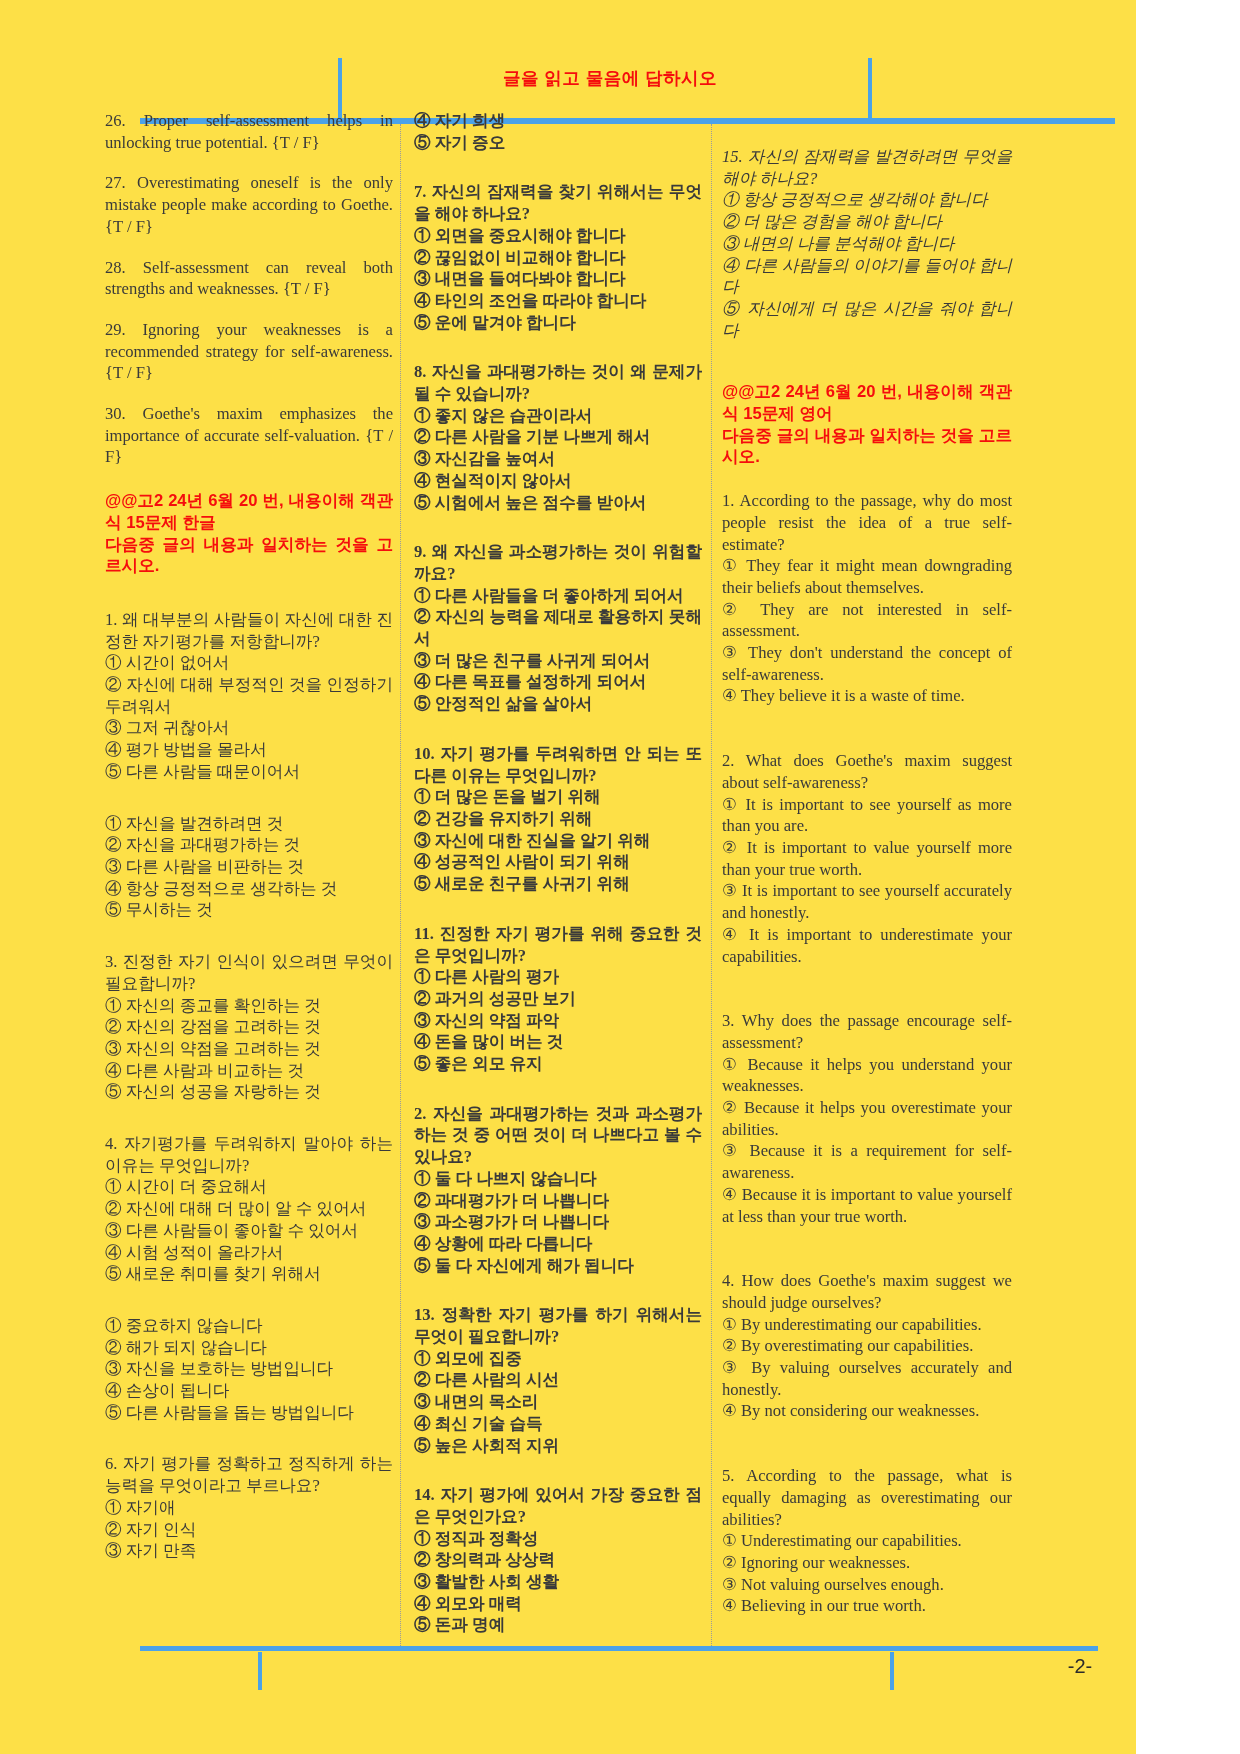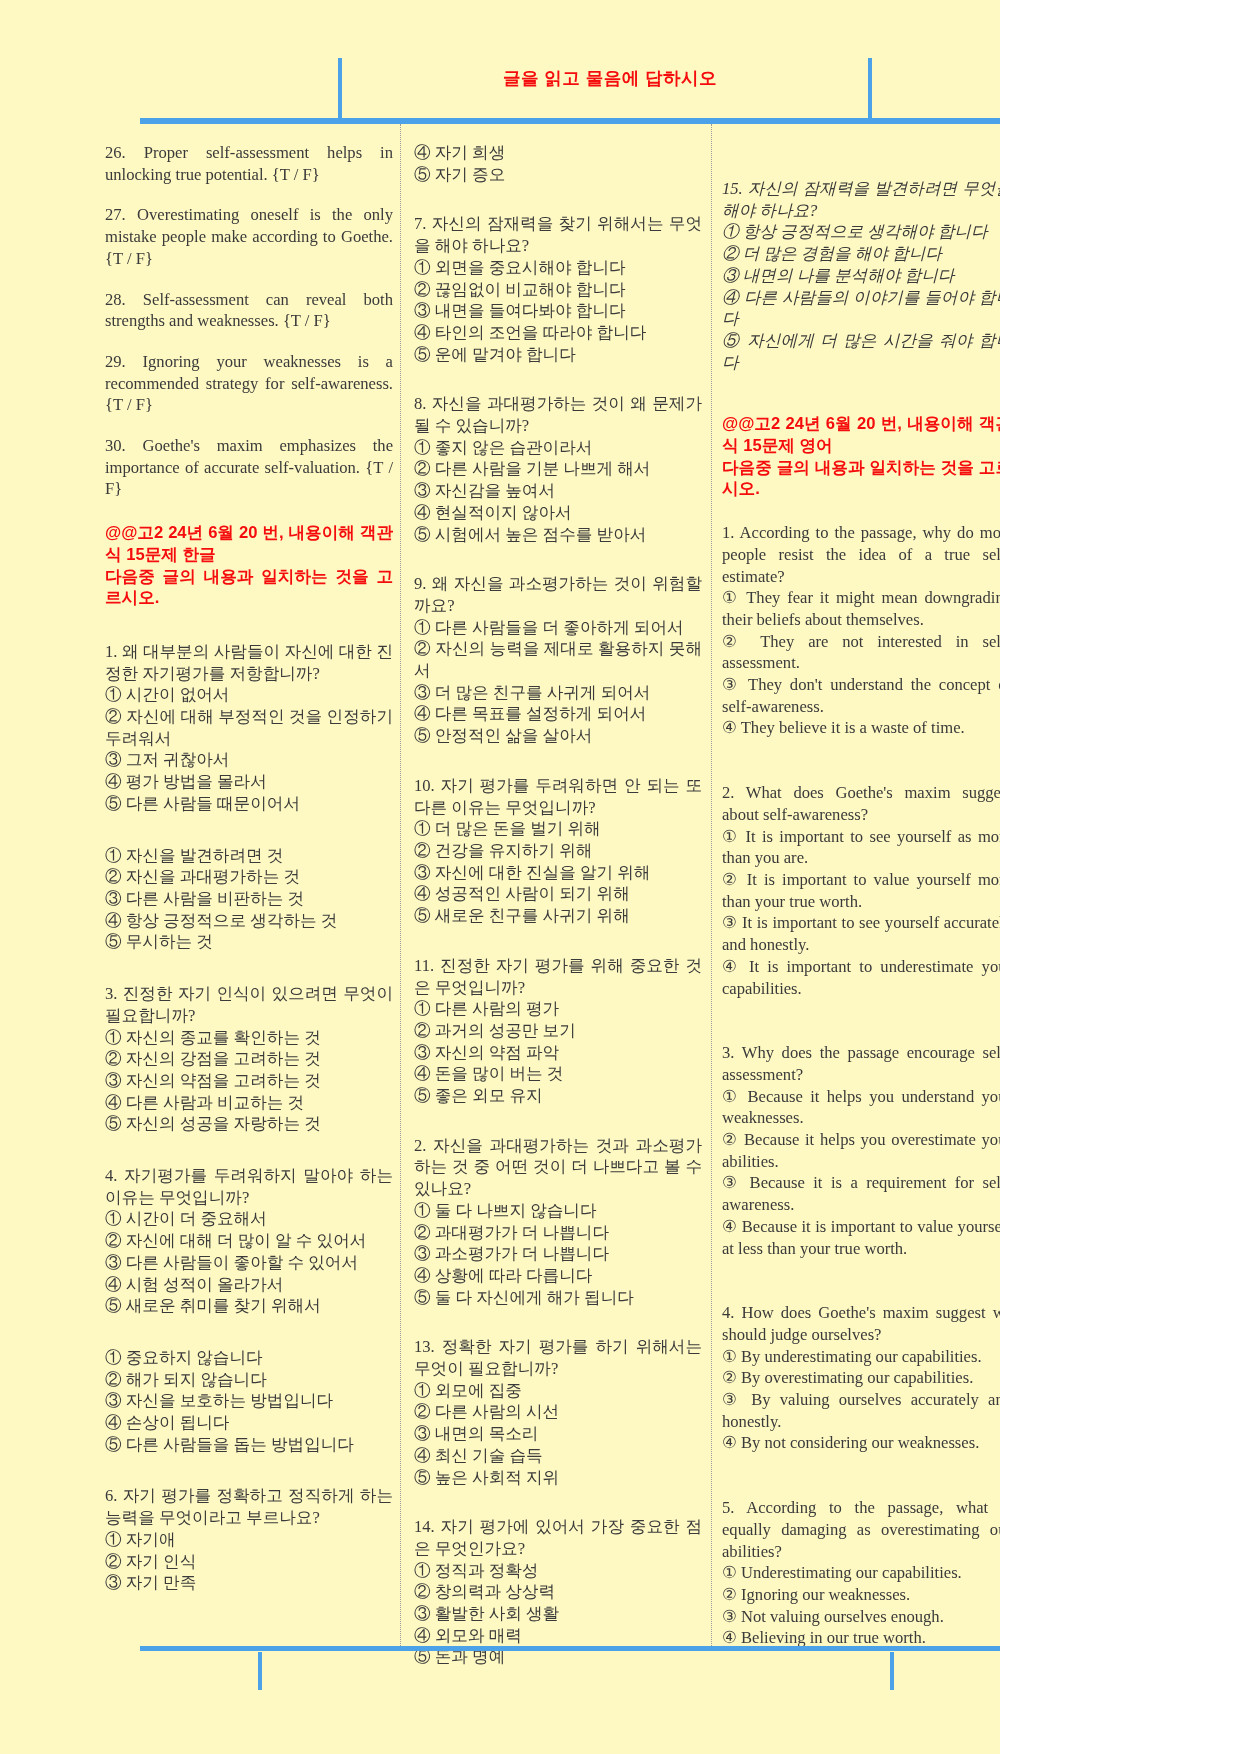--- a/index.html
+++ b/index.html
@@ -4,7 +4,7 @@
 <style>
   html,body { margin:0; padding:0; background:#ffffff; }
   .page {
-    position:relative; width:1000px; height:1754px; background:#fef9c3;
+    position:relative; width:1136px; height:1754px; background:#fde047;
     font-family:"Liberation Serif","DejaVu Serif",serif;
     font-size:16.6px; line-height:21.7px; color:#3a3a3a; overflow:hidden;
   }

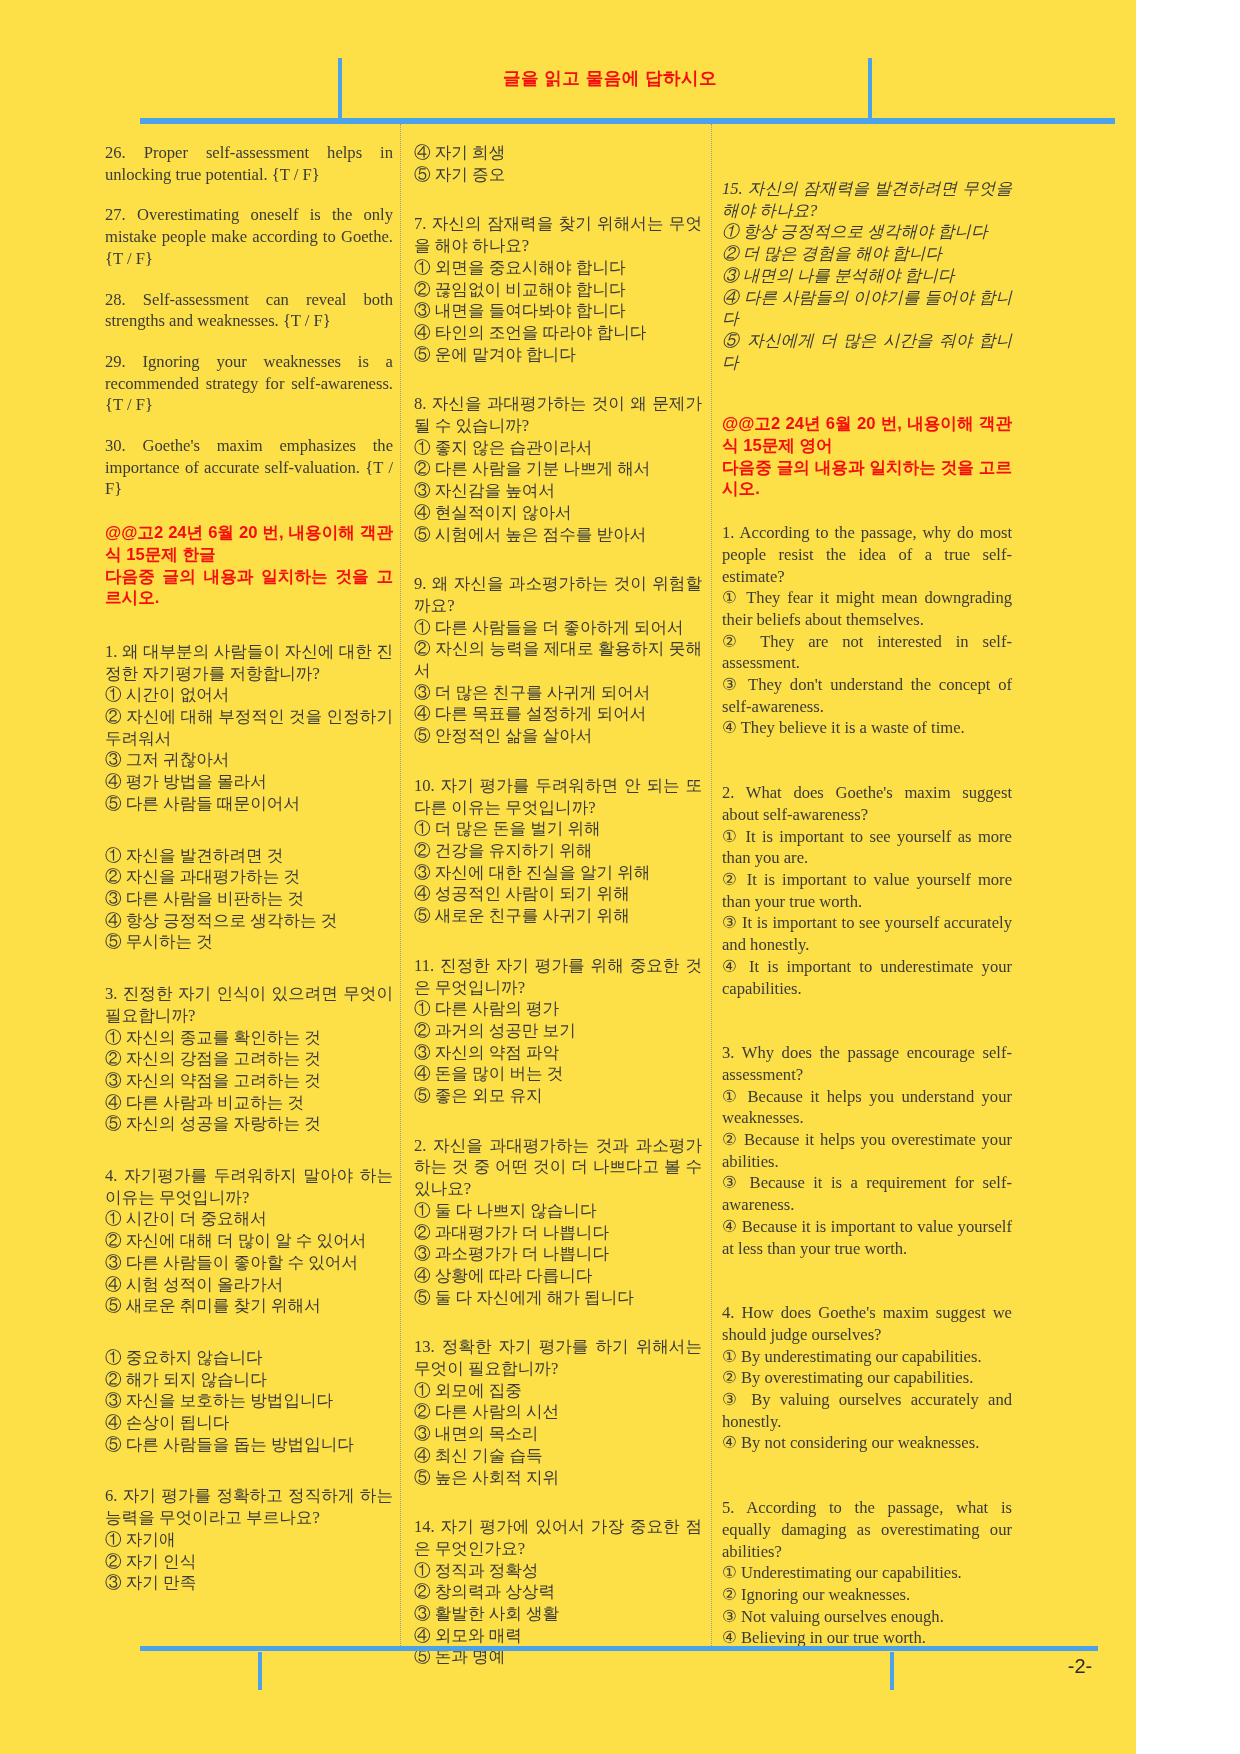--- a/index.html
+++ b/index.html
@@ -32,7 +32,7 @@
   .sep.s1 { left:400px; }
   .sep.s2 { left:711px; }
   
-  .col { position:absolute; top:142px; }
+  .col { position:absolute; top:110px; }
   .col.c1 { left:105px; width:288px; }
   .col.c2 { left:414px; width:288px; }
   .col.c3 { left:722px; width:290px; }

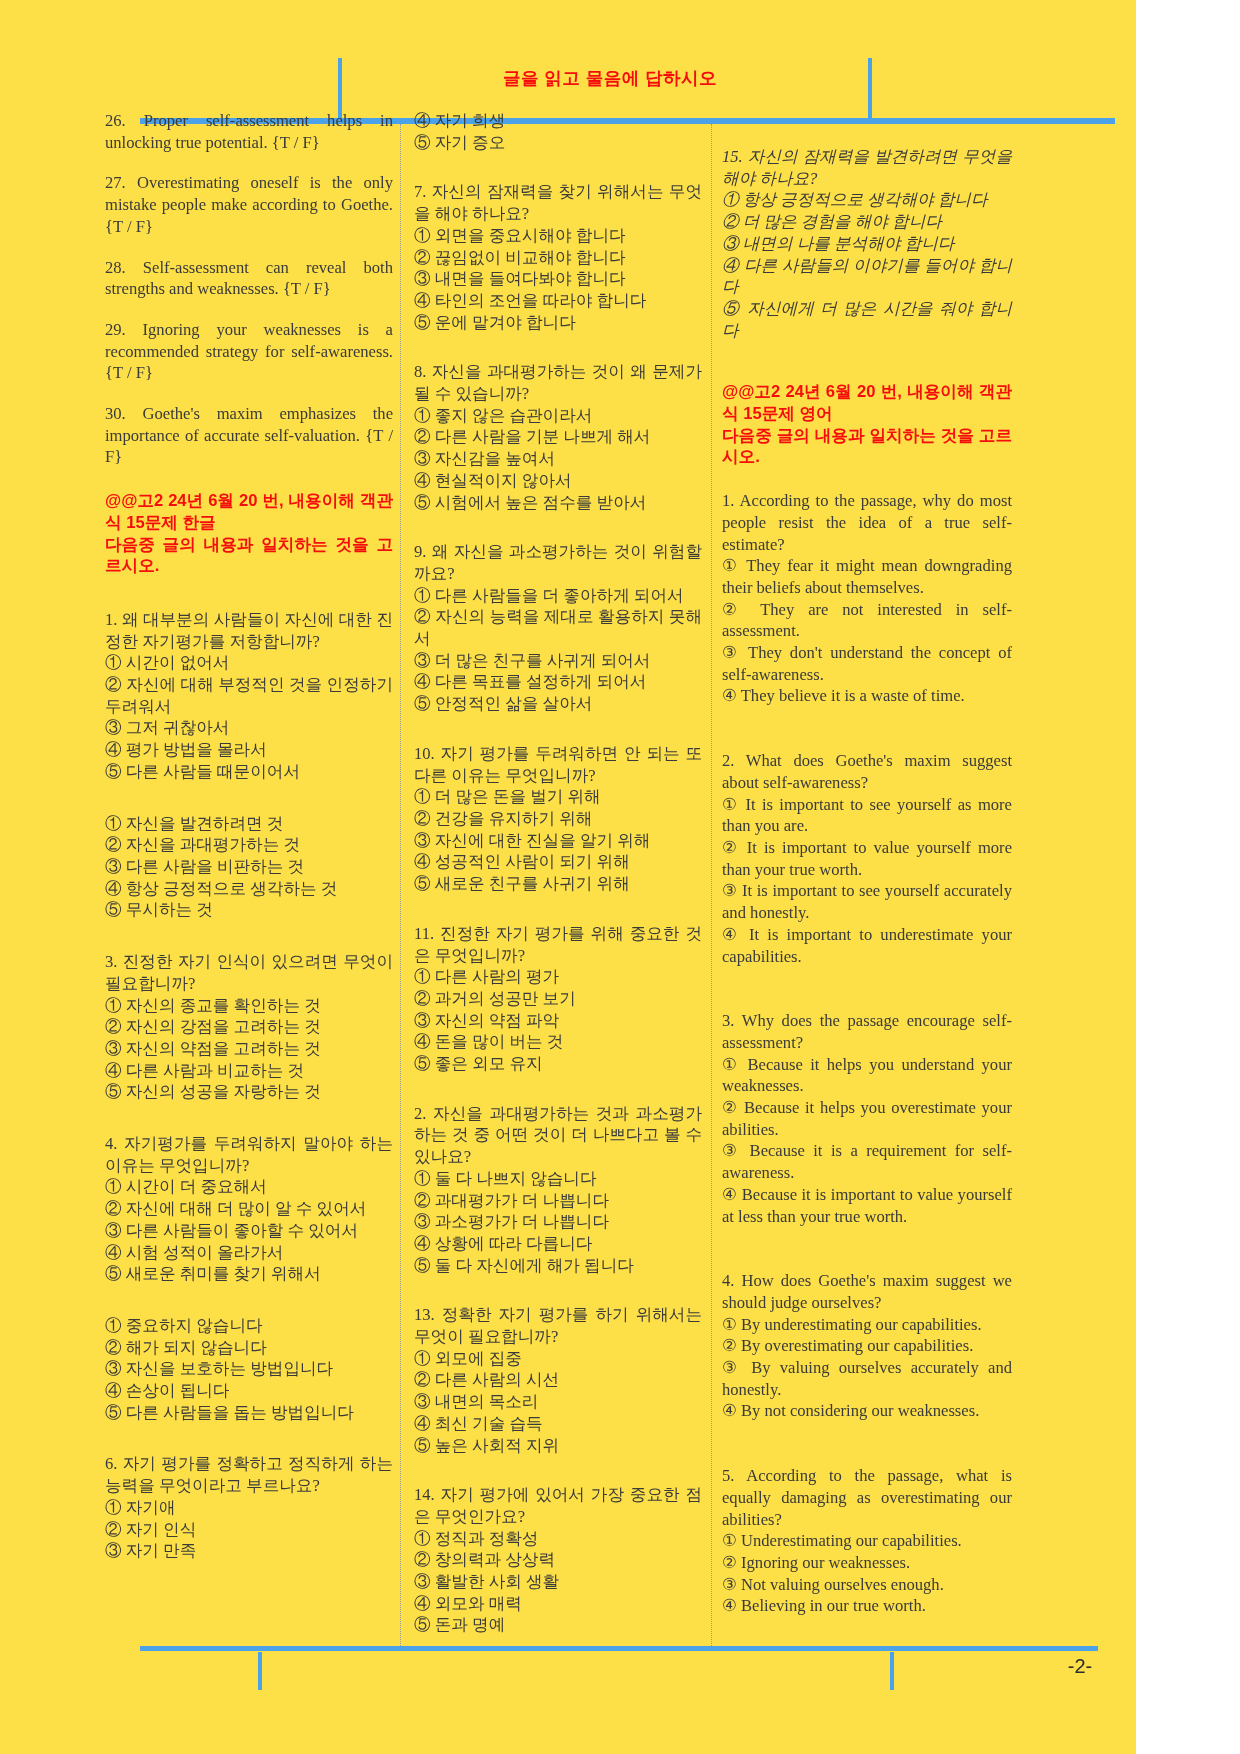--- a/index.html
+++ b/index.html
@@ -39,7 +39,7 @@
   
   .tf-q { text-align:justify; margin-bottom:19px; }
   .mc-q { margin-bottom:30px; }
-  .c2 .mc-q { margin-bottom:28px; }
+  .c2 .mc-q { margin-bottom:28px;font-weight:bold; }
   .mc-q.en { margin-bottom:43px; }
   .mc-q.lead { margin-top:36px; margin-bottom:40px;font-style:italic; }
   .stem, .opt { text-align:justify; }

